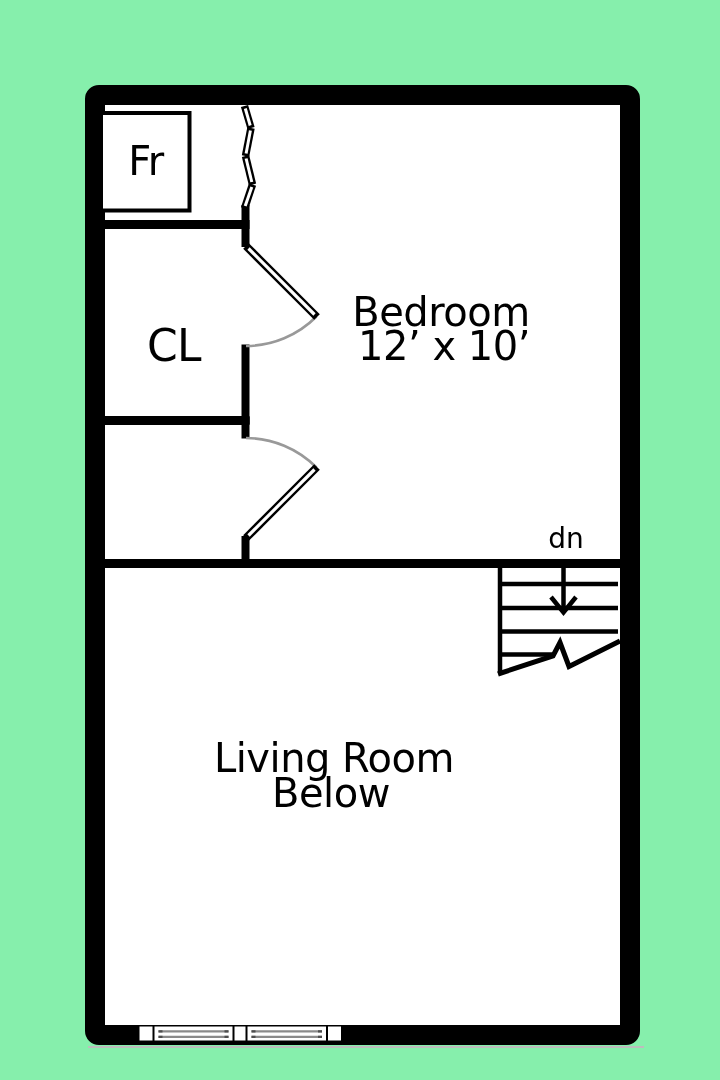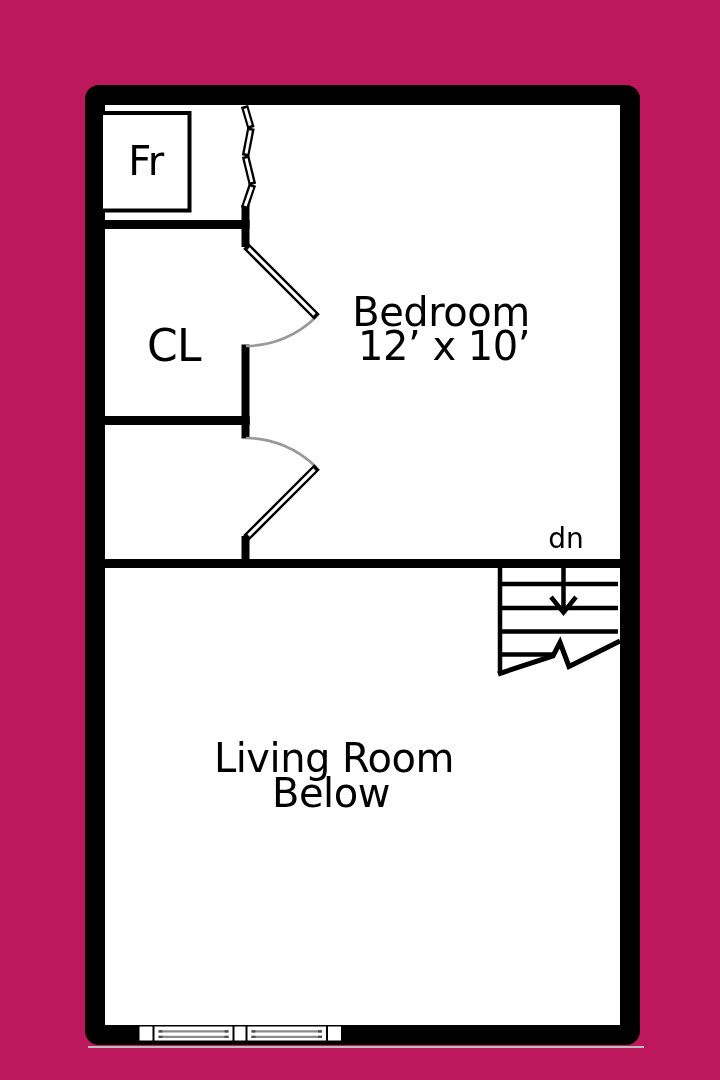--- a/index.html
+++ b/index.html
@@ -14,7 +14,7 @@
     position: relative;
     width: 720px;
     height: 1080px;
-    background: #be185d;
+    background: #86efac;
   }
   svg text {
     font-family: "DejaVu Sans", "Liberation Sans", sans-serif;

